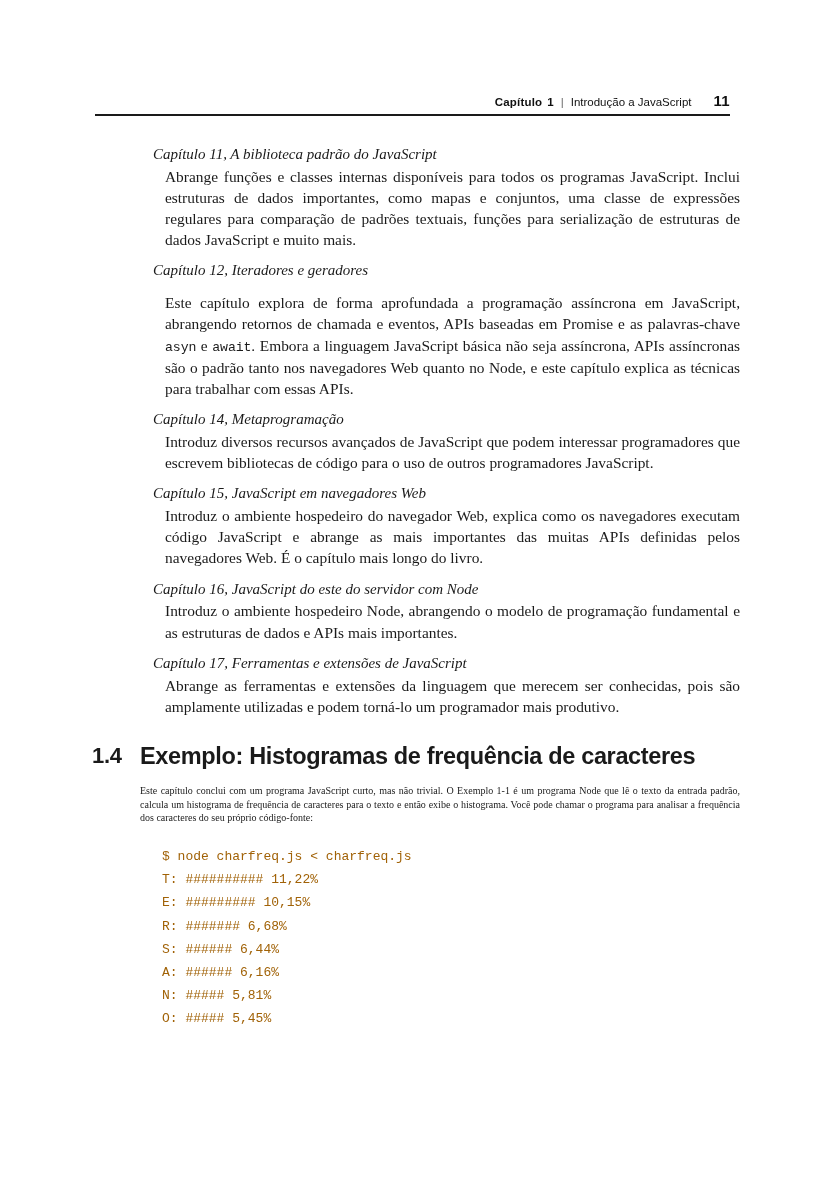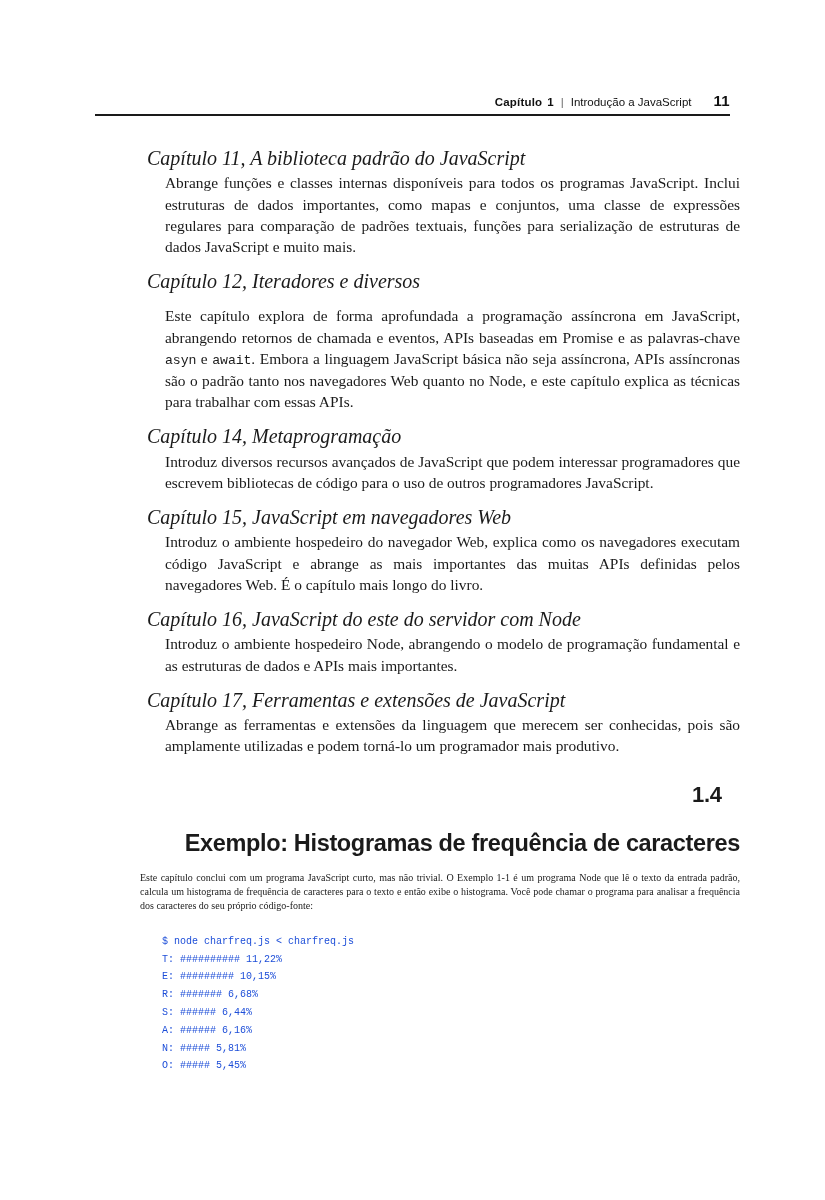--- a/index.html
+++ b/index.html
@@ -80,9 +80,9 @@
   }
   .entry-title {
     font-style: italic;
-    font-size: 20px;
+    font-size: 15px;
     line-height: 1.32;
-    margin: 0 0 1px 7px;
+    margin: 0 0 1px 13px;
   }
   .entry-body {
     font-size: 15.4px;

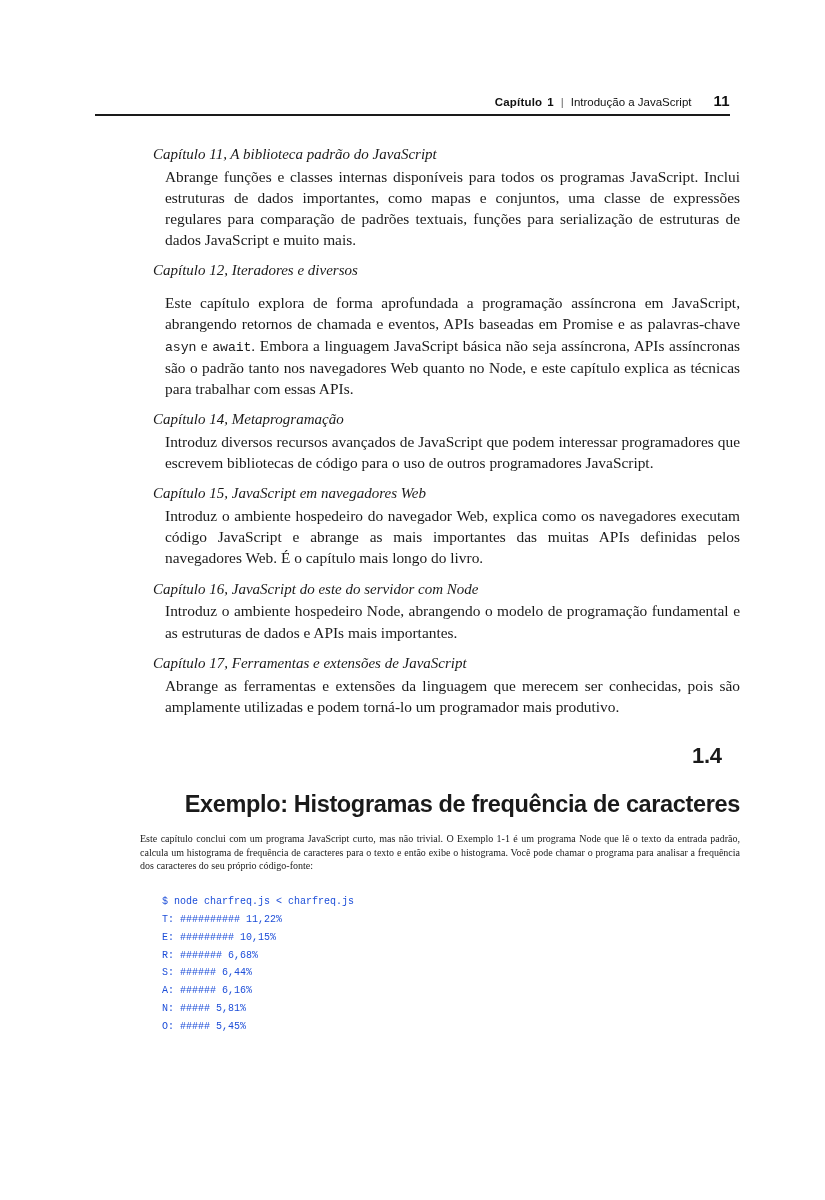--- a/index.html
+++ b/index.html
@@ -158,7 +158,7 @@
     </div>
 
     <div class="entry">
-      <p class="entry-title">Capítulo 12, Iteradores e diversos</p>
+      <p class="entry-title">Capítulo 12, Iteradores e geradores</p>
     </div>
 
     <div class="entry">

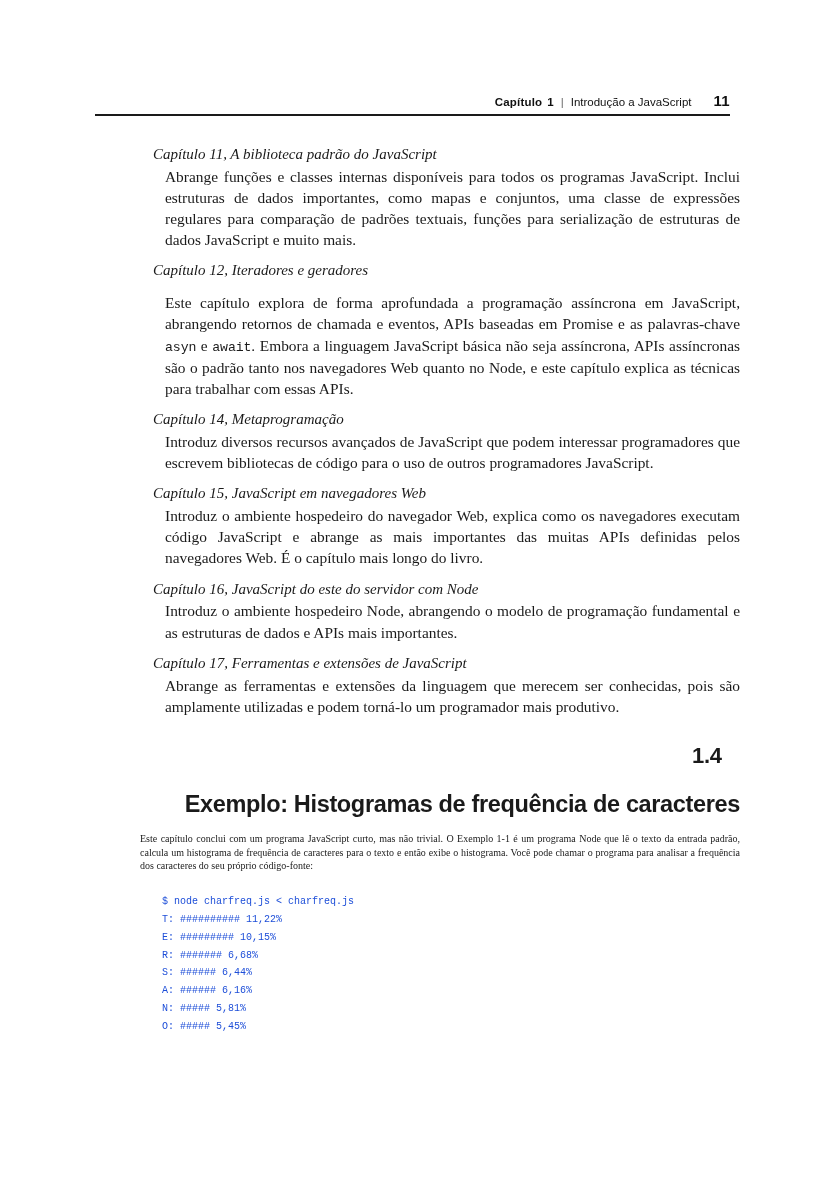--- a/index.html
+++ b/index.html
@@ -100,10 +100,9 @@
   
   .section-head {
     display: flex;
-    align-items: flex-end;
+    align-items: center;
     margin: 26px 0 14px -48px;
     font-family: "Liberation Sans", sans-serif;
-    flex-direction: column;
   }
   .section-num {
     font-weight: bold;

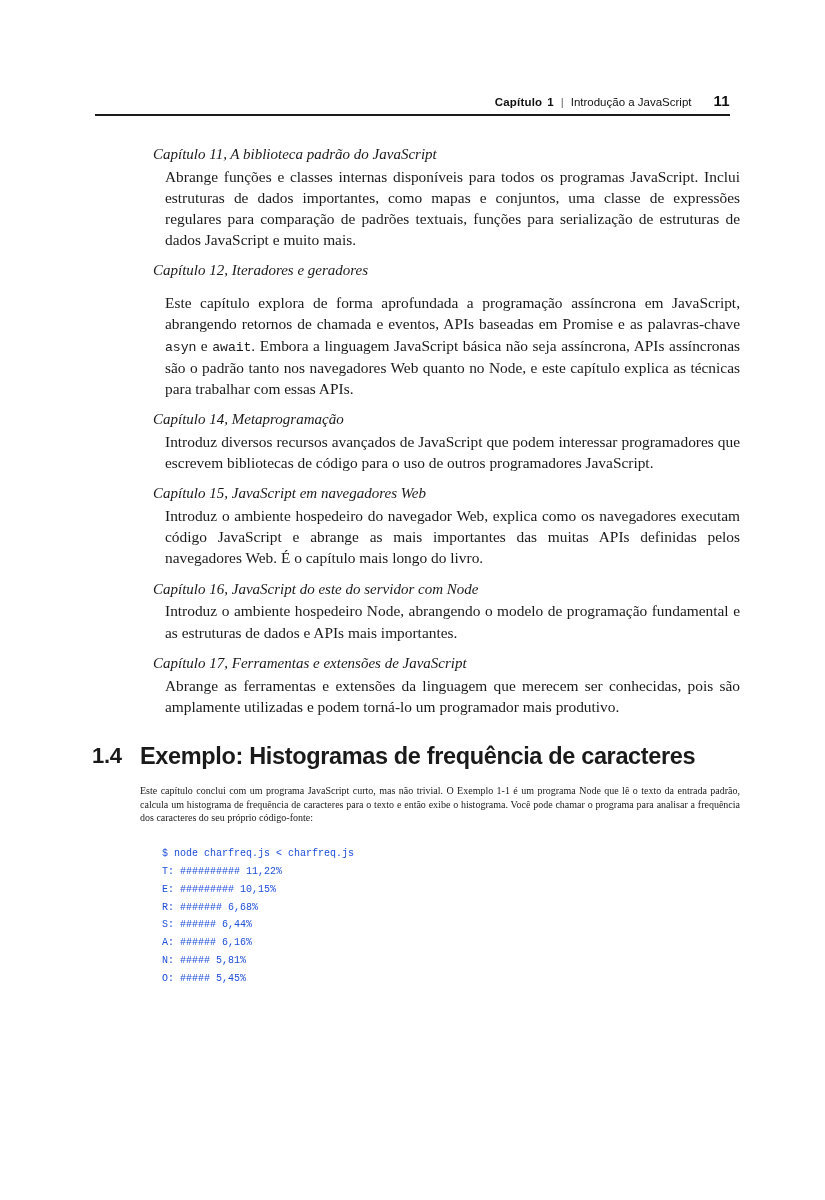--- a/index.html
+++ b/index.html
@@ -128,9 +128,9 @@
   .code-block {
     margin: 20px 0 0 22px;
     font-family: "Liberation Mono", monospace;
-    font-size: 10px;
+    font-size: 13px;
     line-height: 1.78;
-    color: #1d4ed8;
+    color: #a16207;
     white-space: pre;
   }
 </style>

